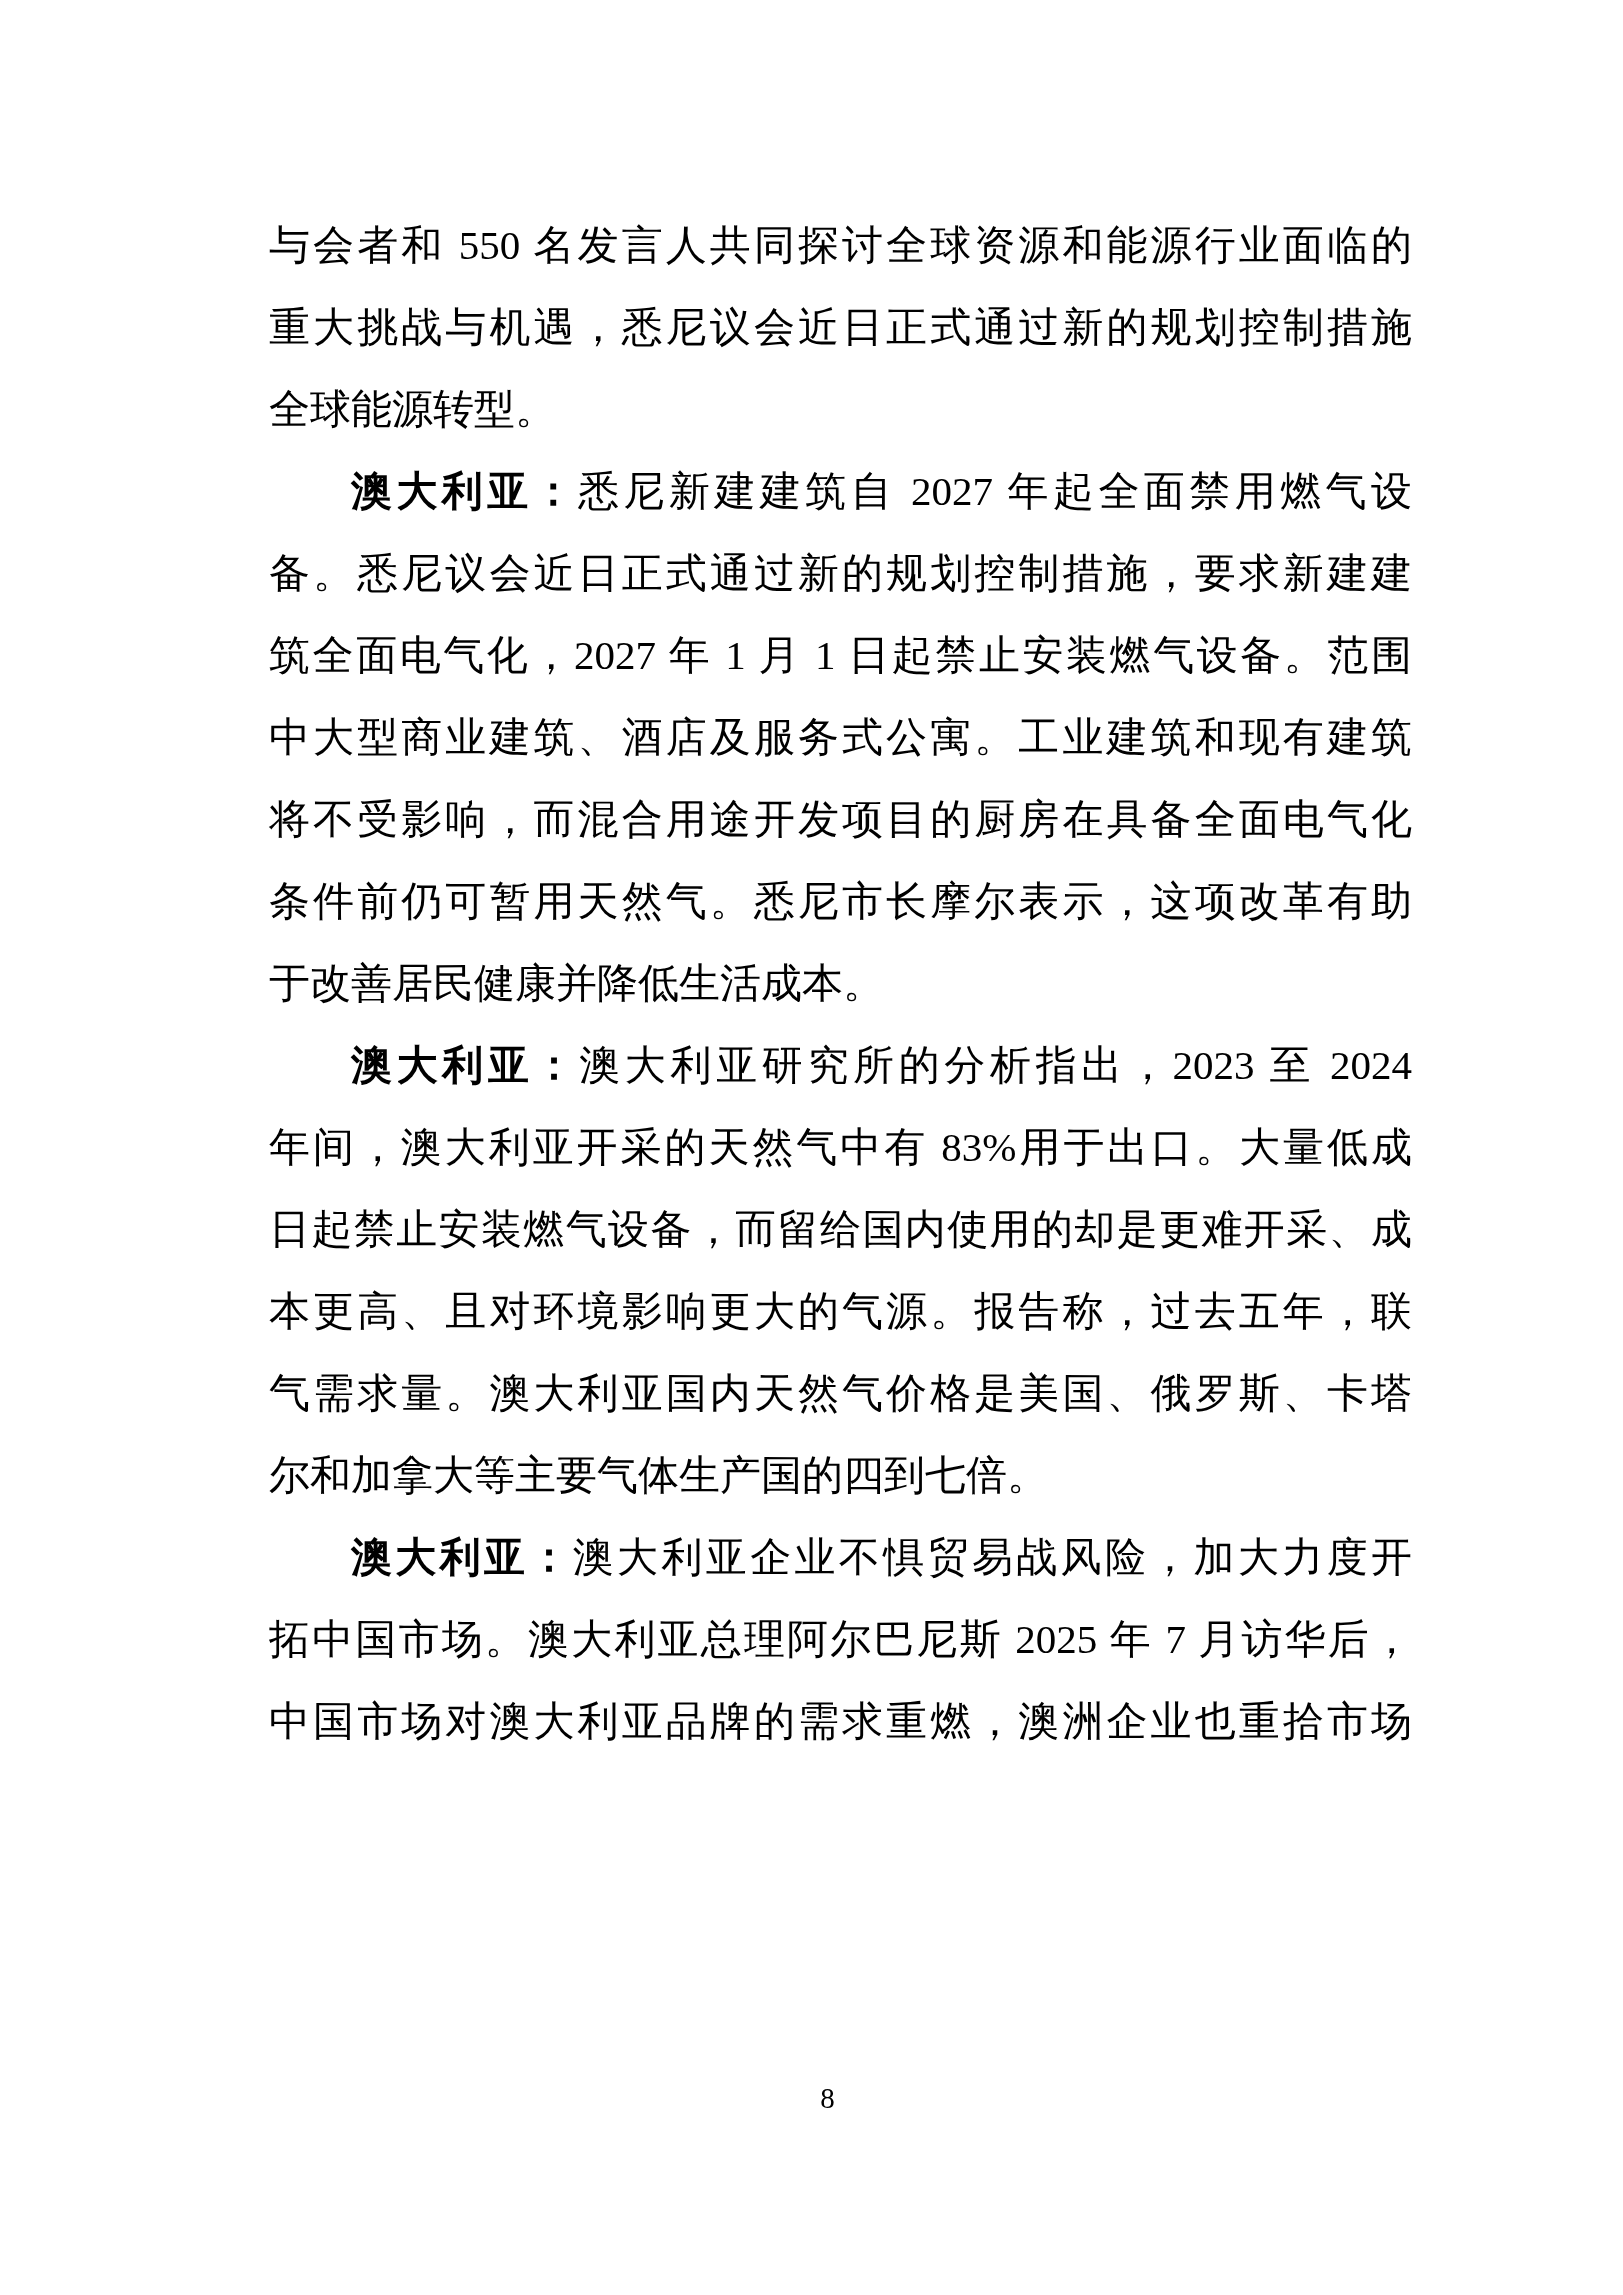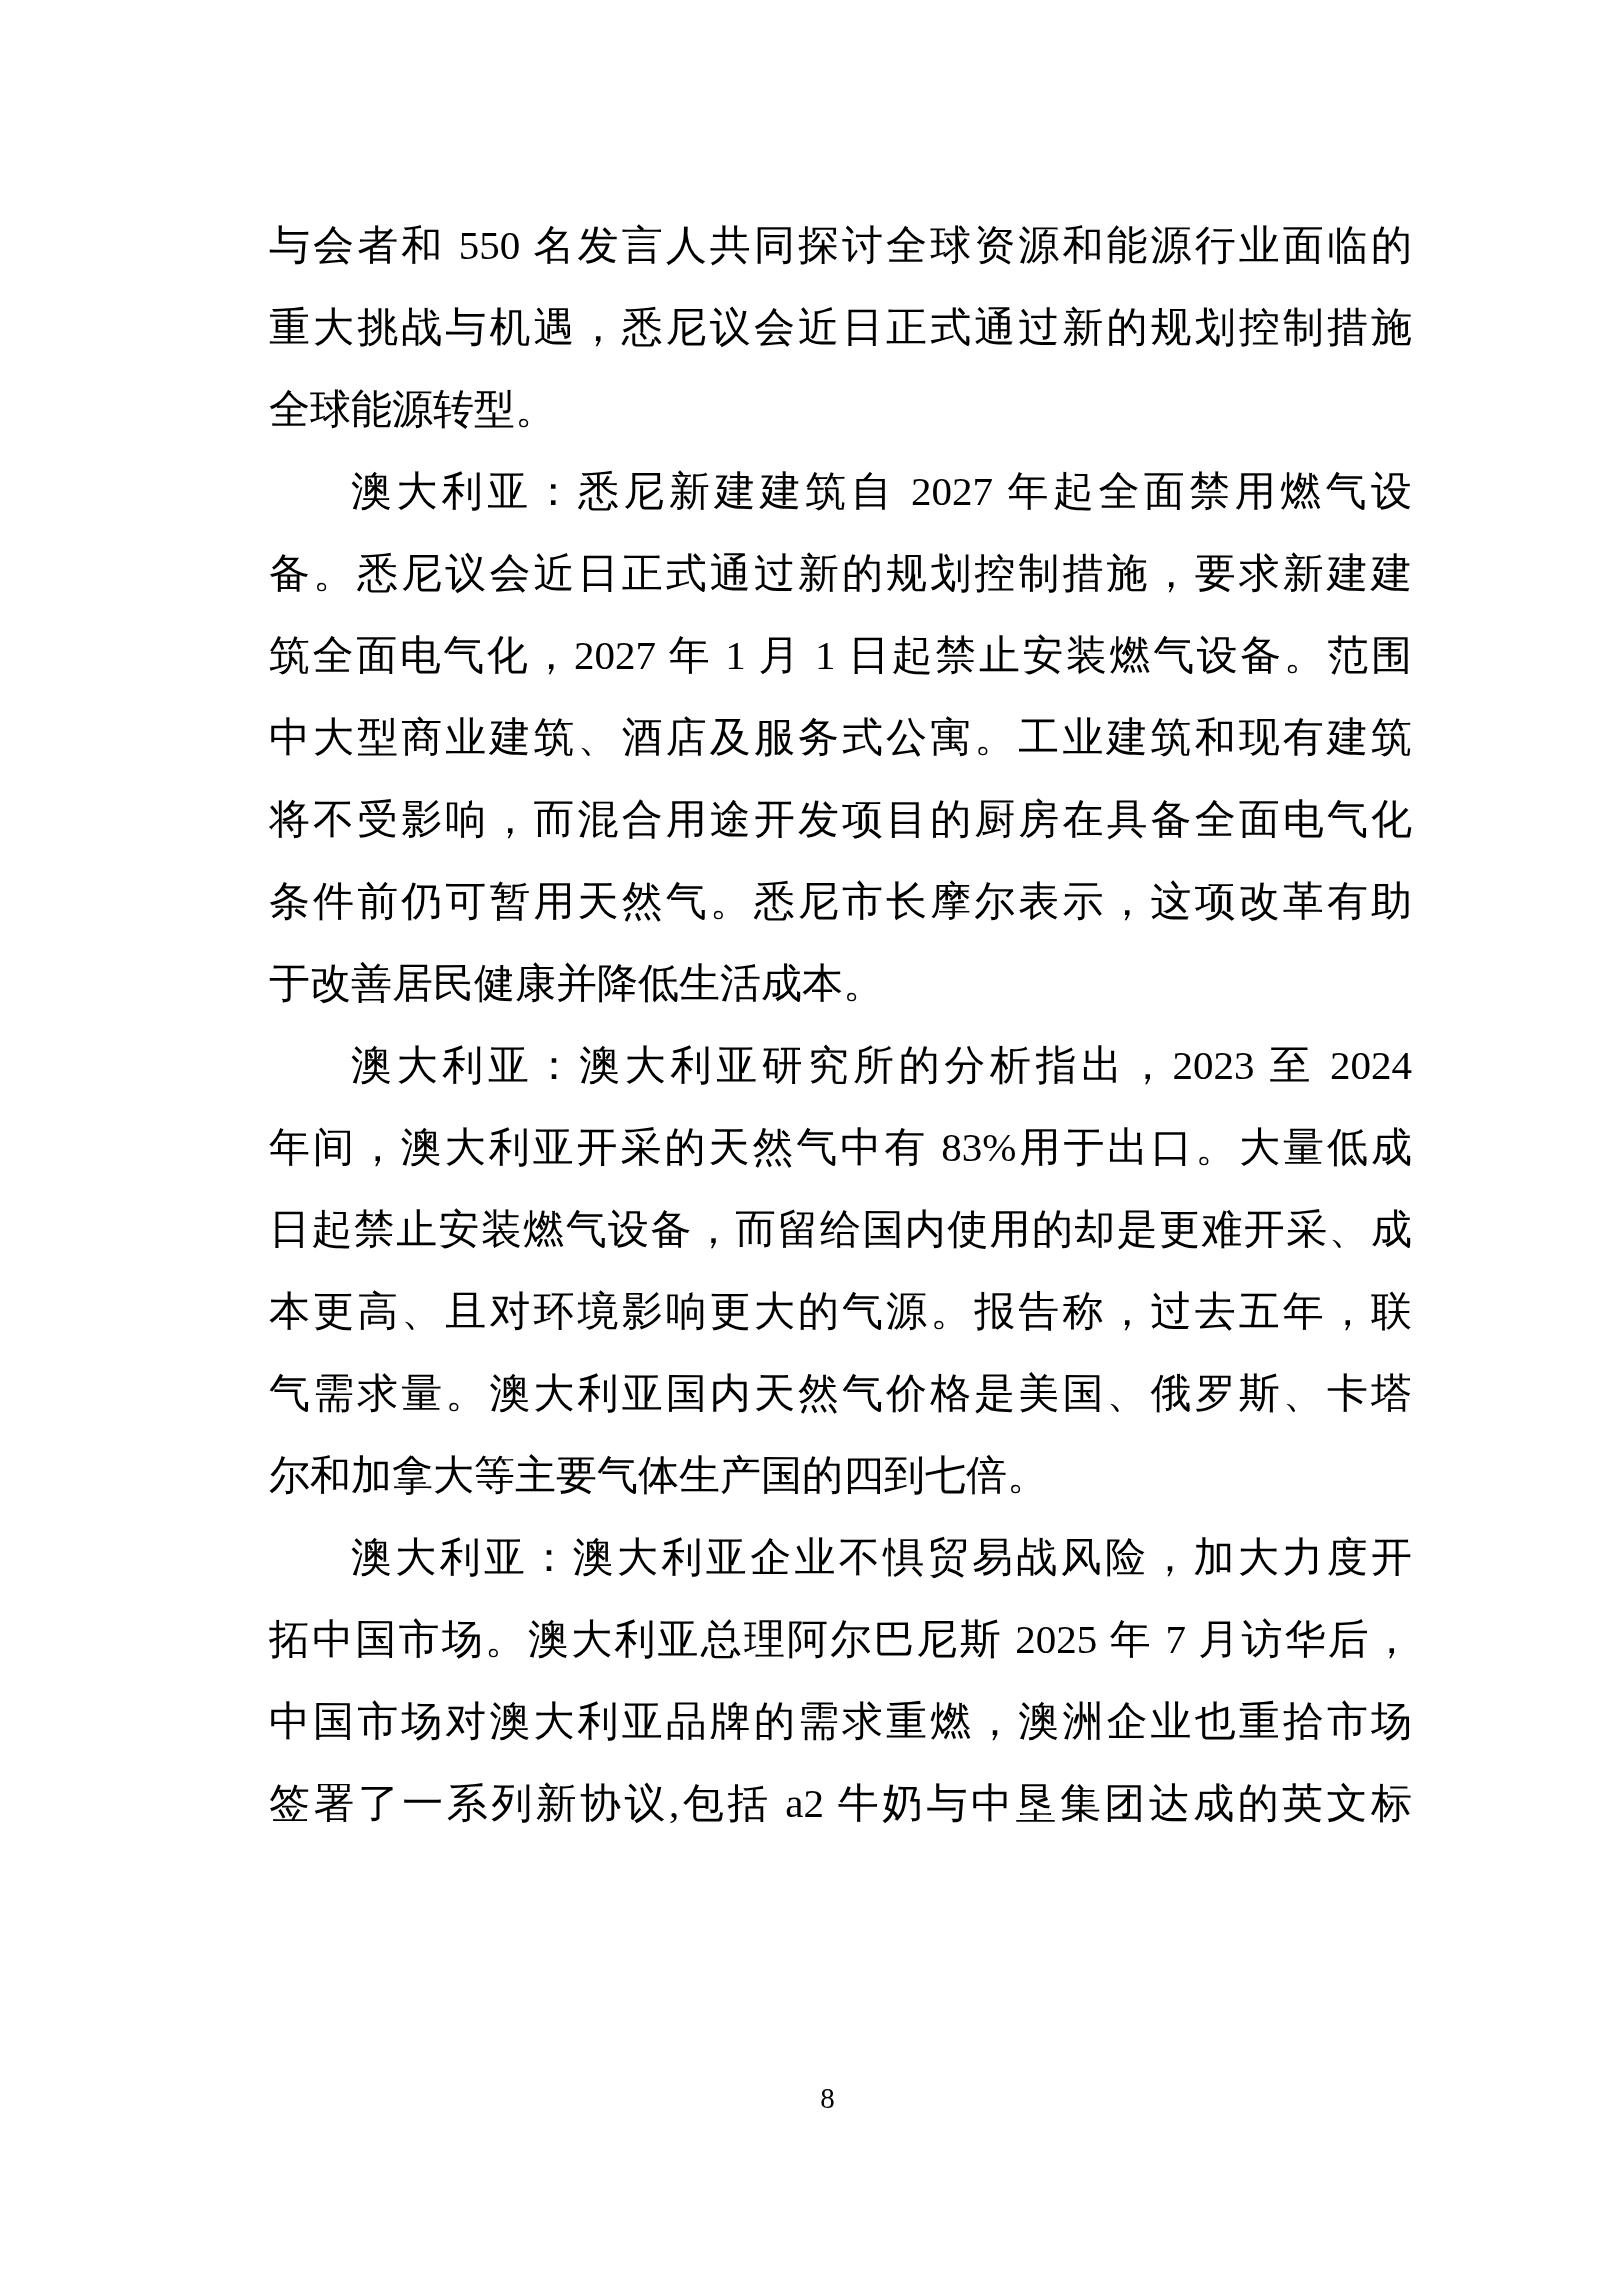--- a/index.html
+++ b/index.html
@@ -48,7 +48,7 @@
     text-indent: 2em;
   }
   .line b {
-    font-weight: normal;
+    font-weight: bold;
   }
   .page-number {
     position: absolute;

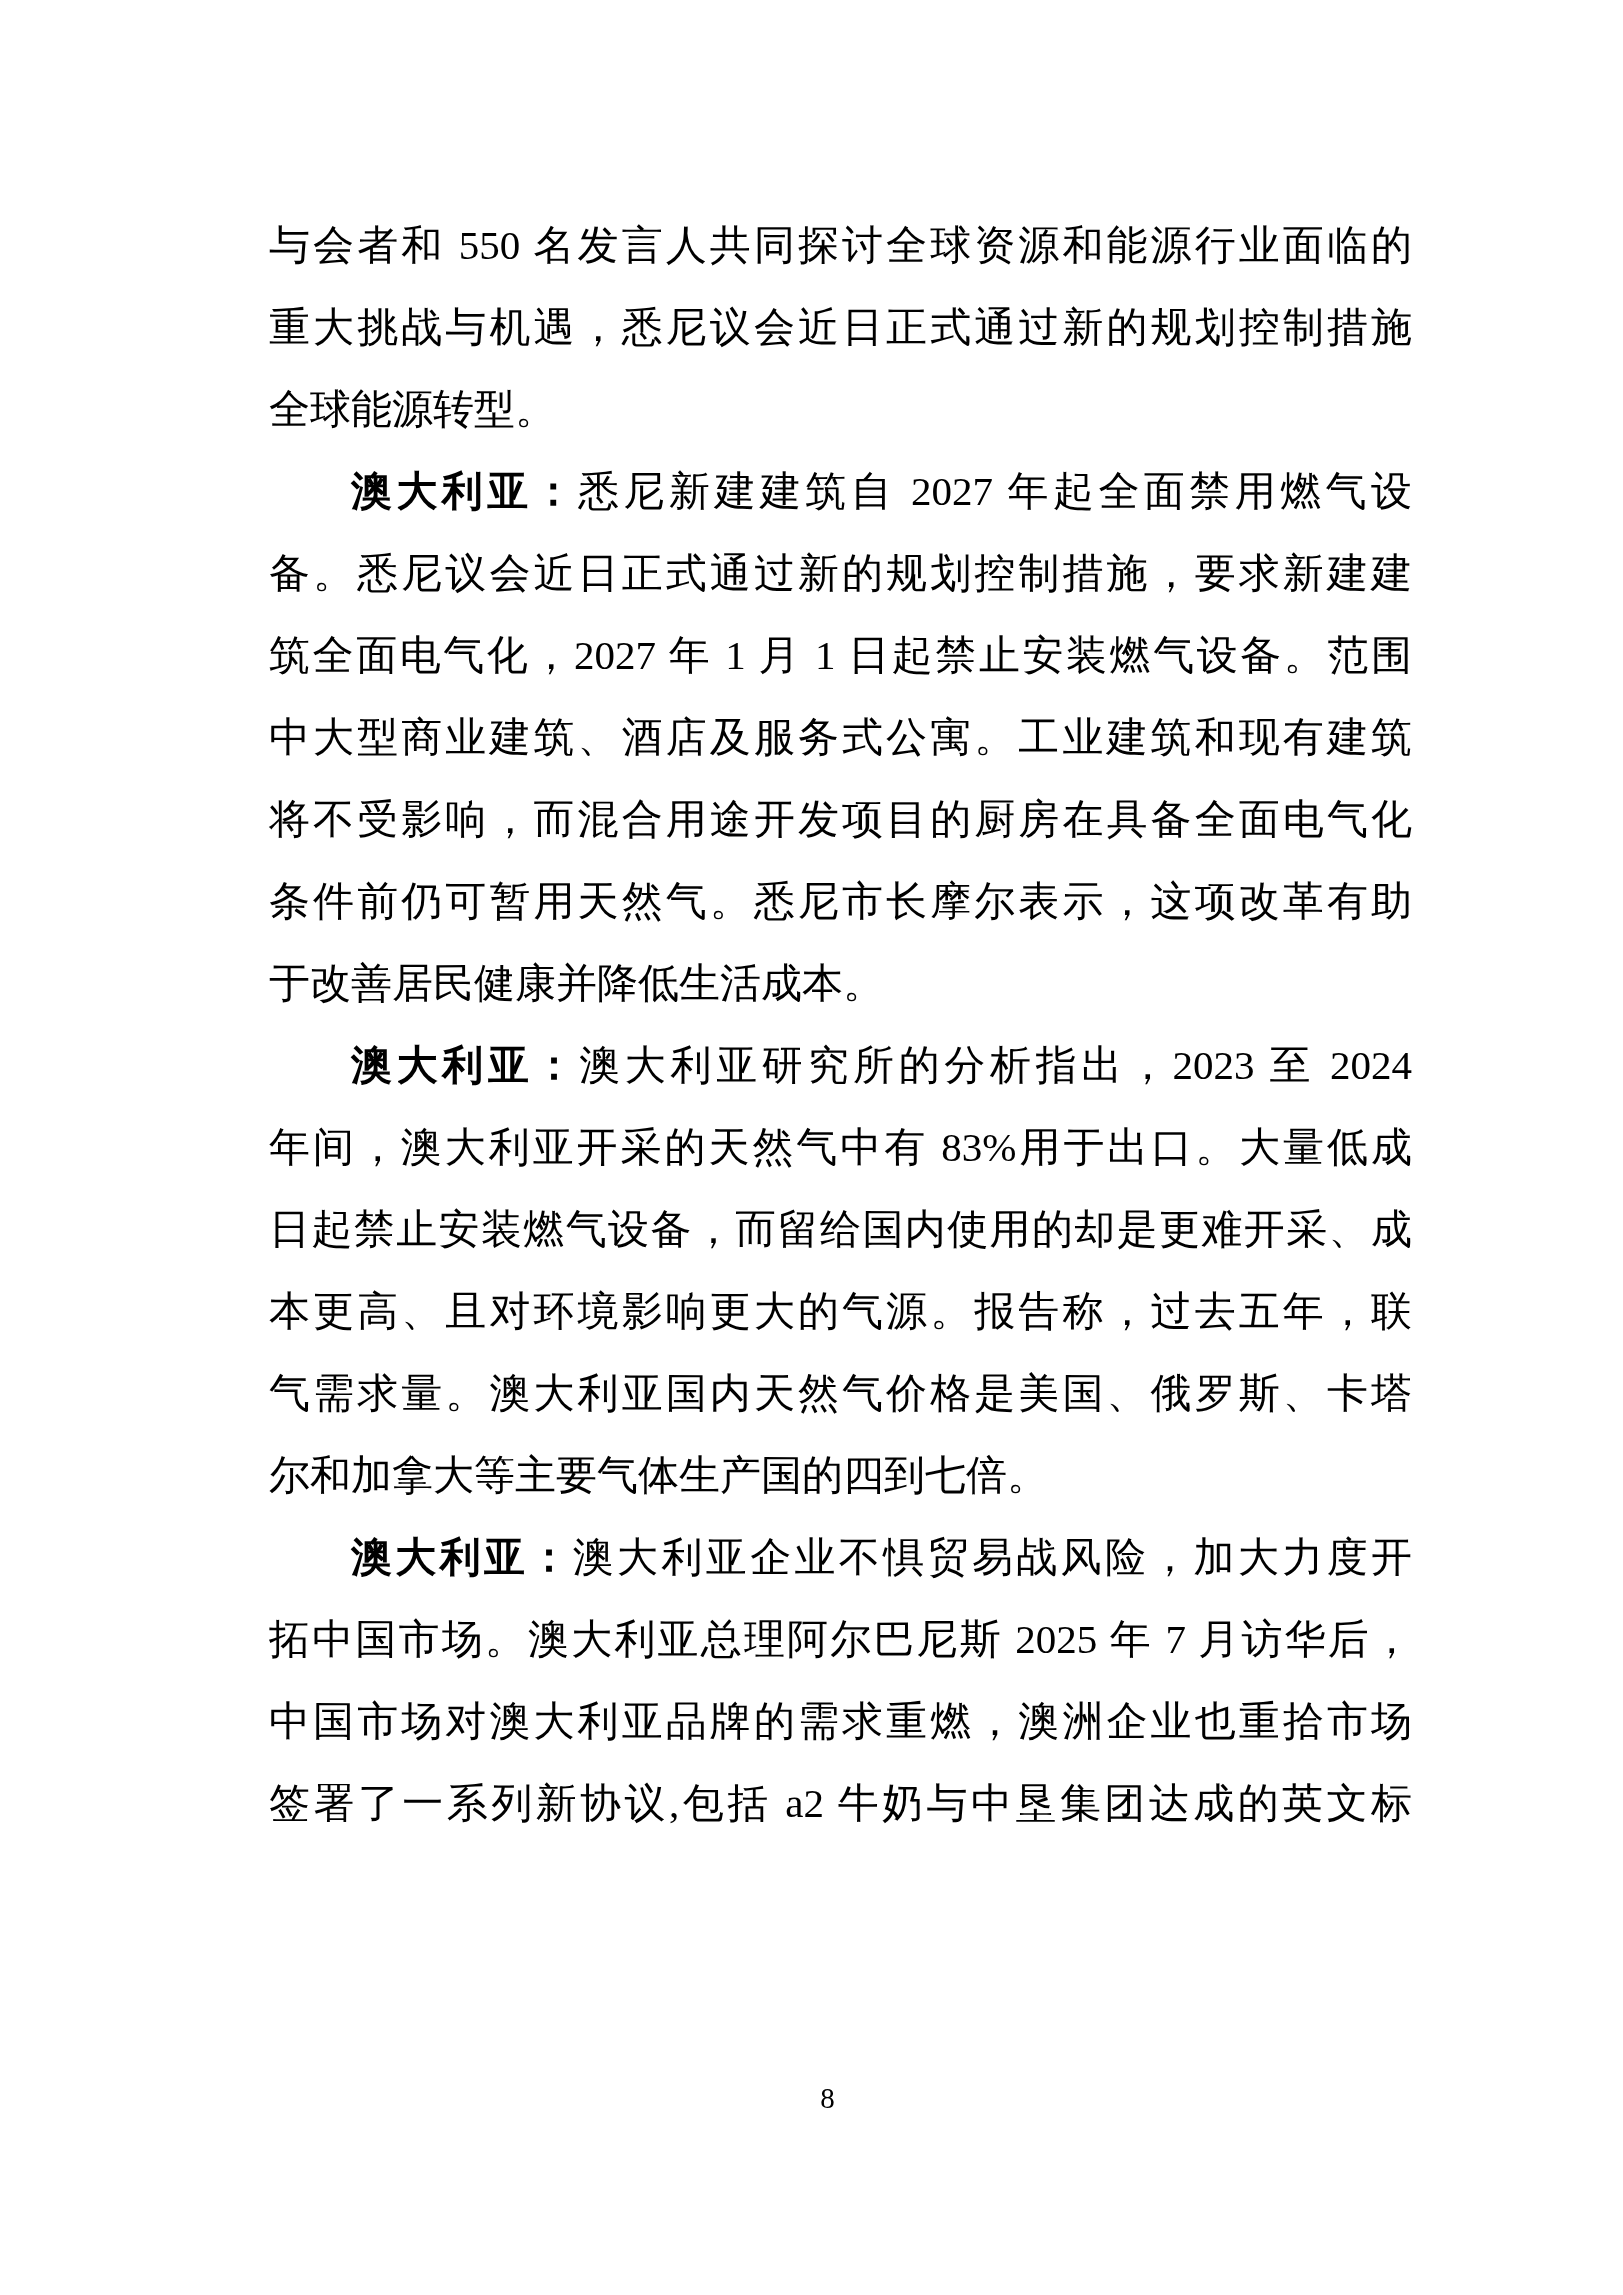--- a/index.html
+++ b/index.html
@@ -92,7 +92,6 @@
         <div class="line indent"><b>澳大利亚：</b>澳大利亚企业不惧贸易战风险，加大力度开</div>
         <div class="line">拓中国市场。澳大利亚总理阿尔巴尼斯 2025 年 7 月访华后，</div>
         <div class="line">中国市场对澳大利亚品牌的需求重燃，澳洲企业也重拾市场</div>
-        <div class="line">签署了一系列新协议,包括 a2 牛奶与中垦集团达成的英文标</div>
       </div>
     </div>
   <div class="page-number">8</div>

